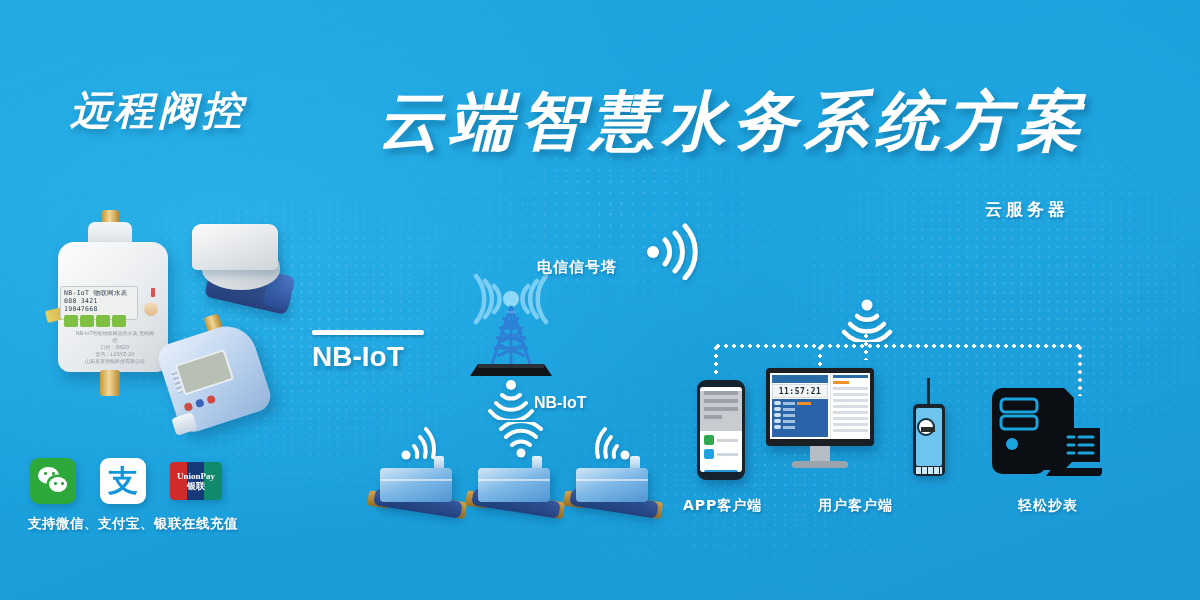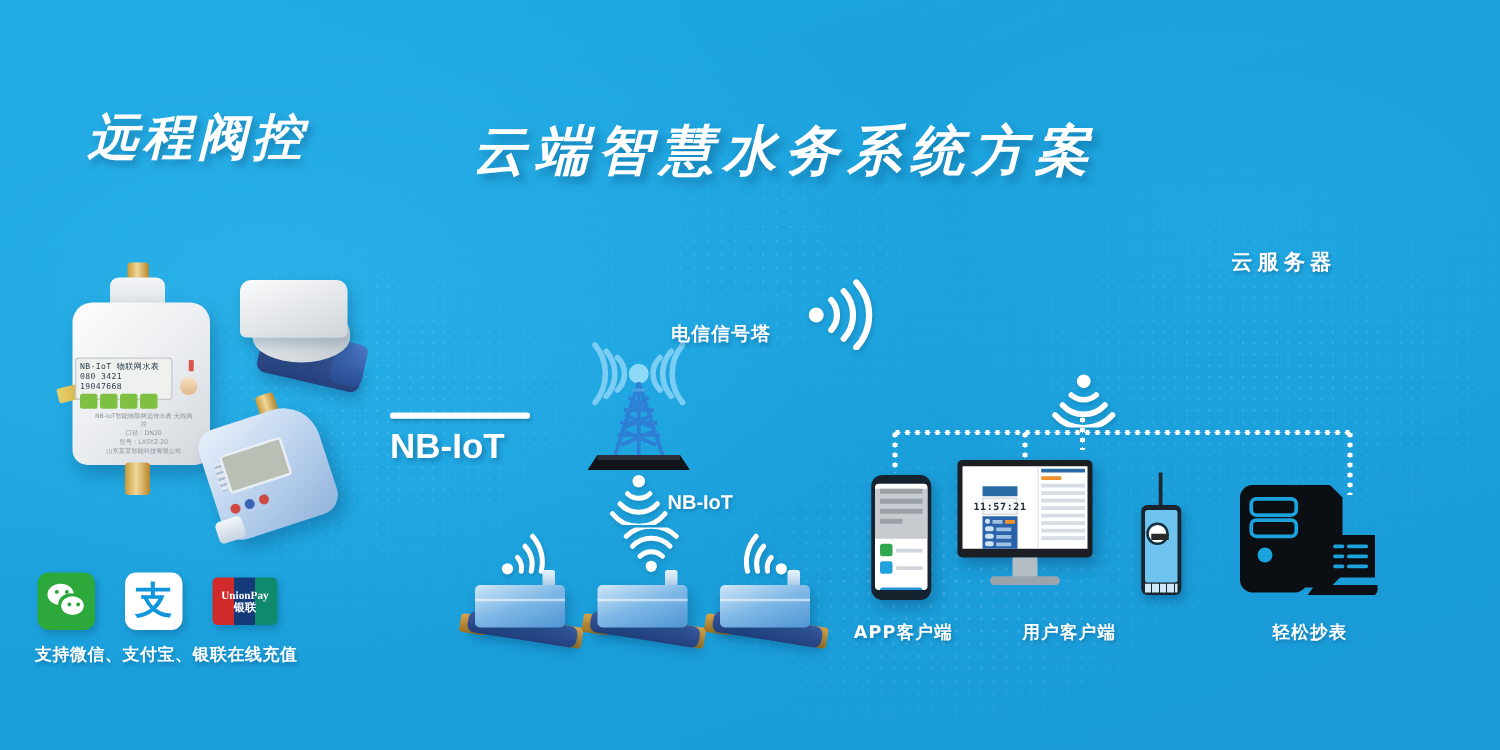--- a/index.html
+++ b/index.html
@@ -46,7 +46,7 @@
   .slogan div{ font-style:italic; }
   .headline{
     position:absolute; left:378px; top:88px;
-    color:#fff; font-weight:bold; font-size:43px; line-height:66px;
+    color:#fff; font-weight:bold; font-size:64px; line-height:66px;
     letter-spacing:7px; font-style:italic;
     text-shadow:4px 5px 7px rgba(0,60,100,.38);
     font-family:"DejaVu Sans",sans-serif;

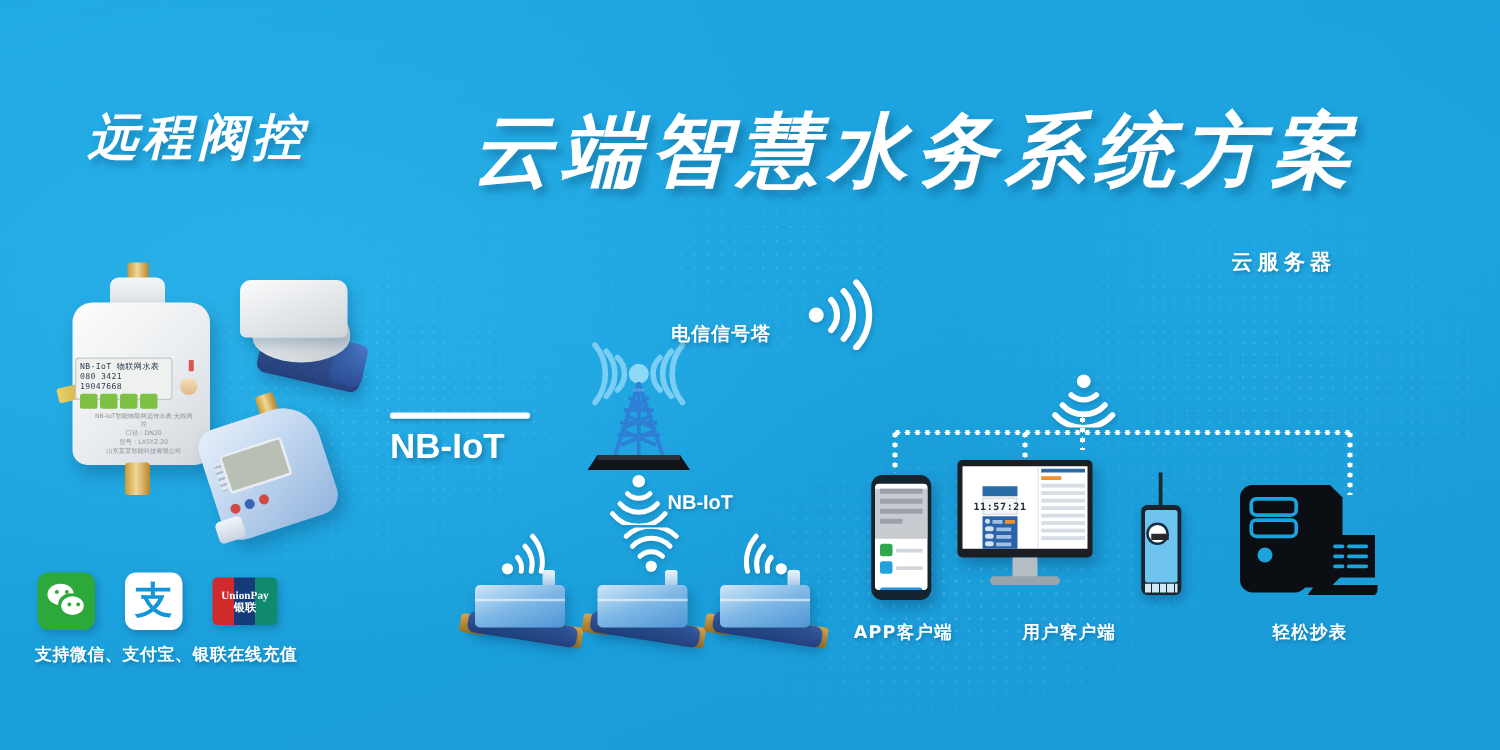--- a/index.html
+++ b/index.html
@@ -209,7 +209,7 @@
            background:#1b1f24; border-radius:4px; box-shadow:3px 6px 11px rgba(0,40,80,.3); }
   .mo-scr{ position:absolute; left:4px; top:5px; width:100px; height:66px;
            background:#fff; display:flex; overflow:hidden; }
-  .mo-left{ width:60px; padding:16px; }
+  .mo-left{ width:60px; padding:2px; }
   .mo-hdr{ height:8px; background:#2a6ca8; }
   .mo-clock{ height:14px; background:#f3f5f7; border:1px solid #d6dbe0;
              color:#1a2a3a; font-family:"DejaVu Sans Mono",monospace;

